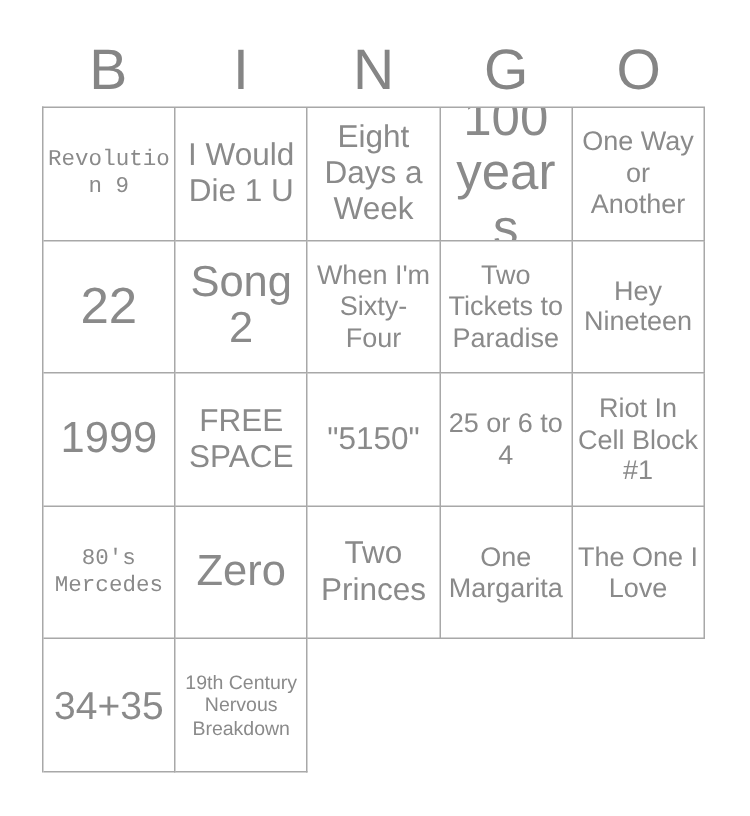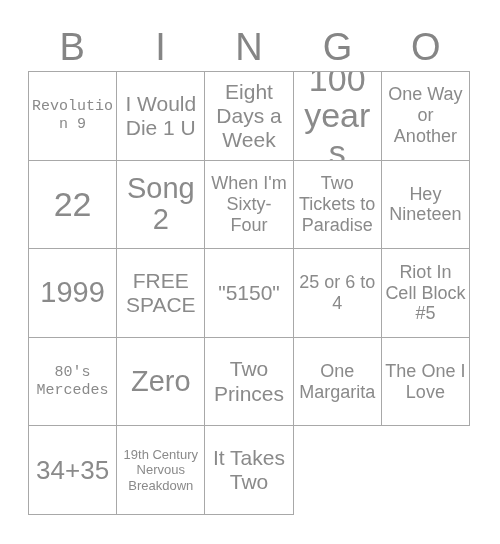--- a/index.html
+++ b/index.html
@@ -149,7 +149,7 @@
         <span class="cell-text fs-md">25 or 6 to 4</span>
       </div>
       <div class="bingo-cell">
-        <span class="cell-text fs-md">Riot In Cell Block #5</span>
+        <span class="cell-text fs-md">Riot In Cell Block #1</span>
       </div>
       <div class="bingo-cell">
         <span class="cell-text fs-sm">80's Mercedes</span>

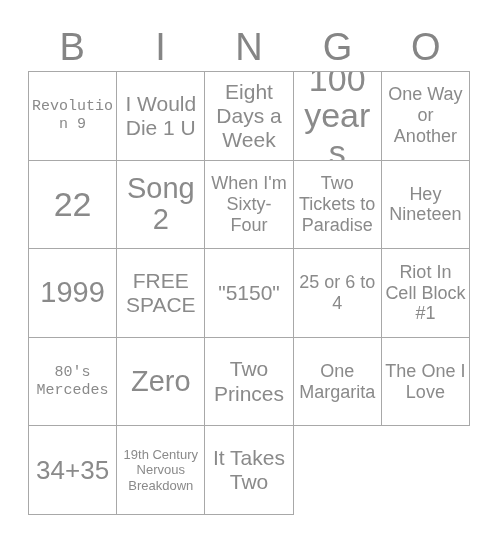--- a/index.html
+++ b/index.html
@@ -172,9 +172,6 @@
       <div class="bingo-cell">
         <span class="cell-text fs-xs">19th Century Nervous Breakdown</span>
       </div>
-      <div class="bingo-cell">
-        <span class="cell-text fs-lg">It Takes Two</span>
-      </div>
     </div>
 
 </div>

